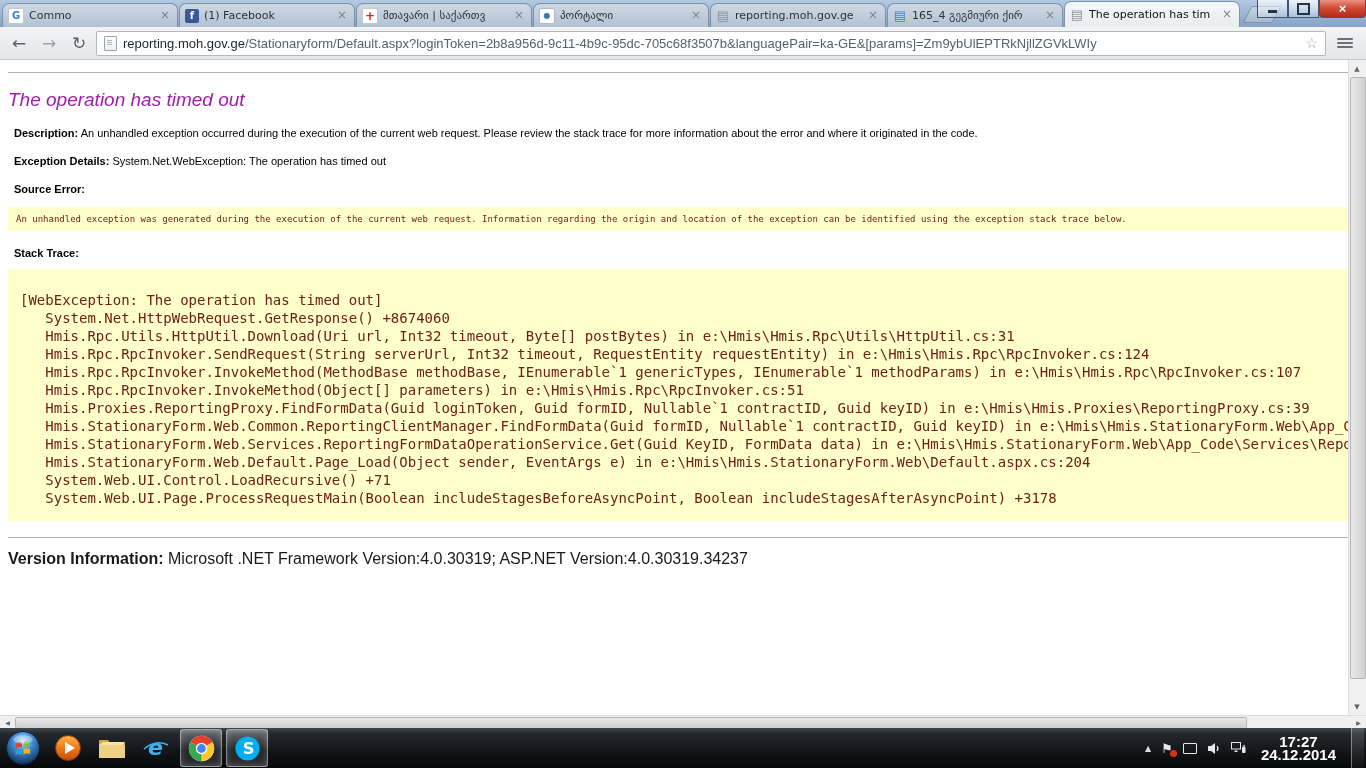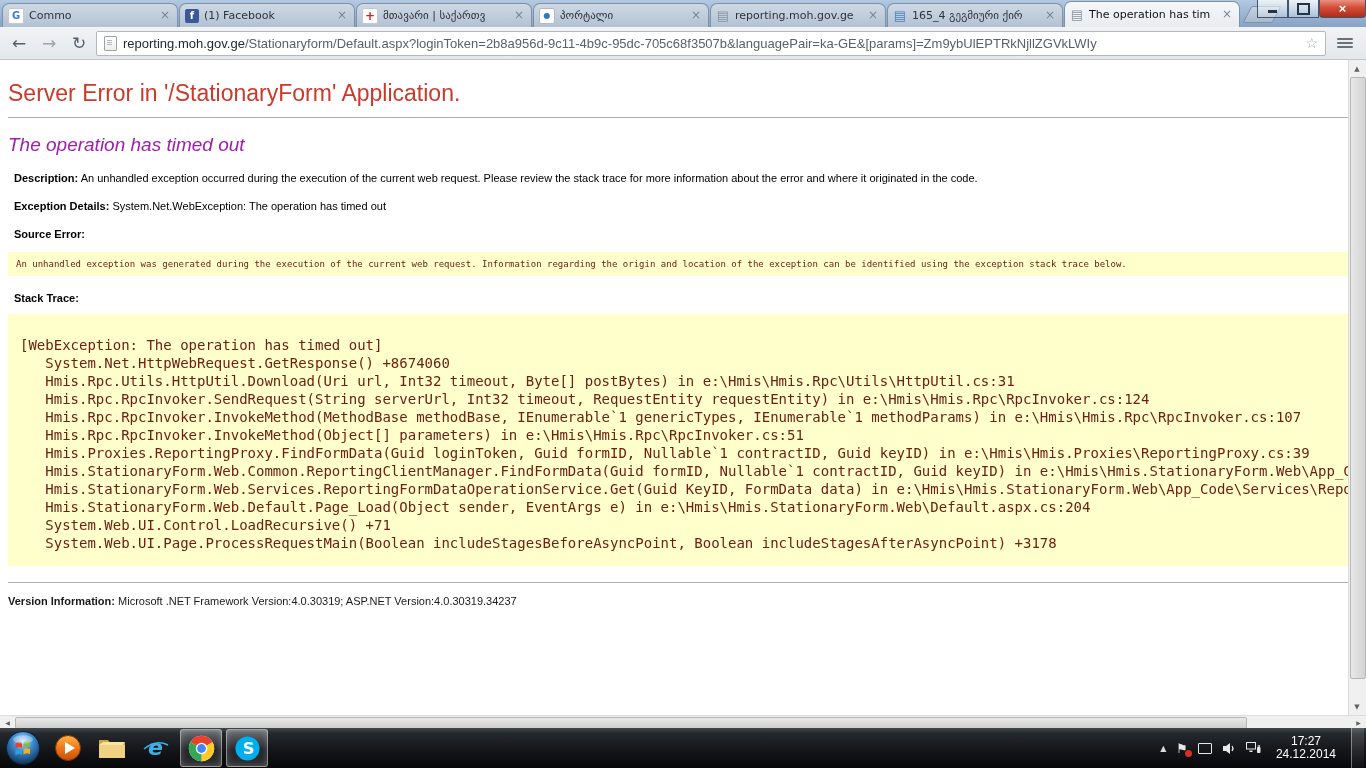--- a/index.html
+++ b/index.html
@@ -198,7 +198,6 @@
 
   <div class="page-area">
     <div class="content">
-      <h1 class="err">Server Error in '/StationaryForm' Application.</h1>
       <hr class="rule">
       <h2 class="err">The operation has timed out</h2>
 

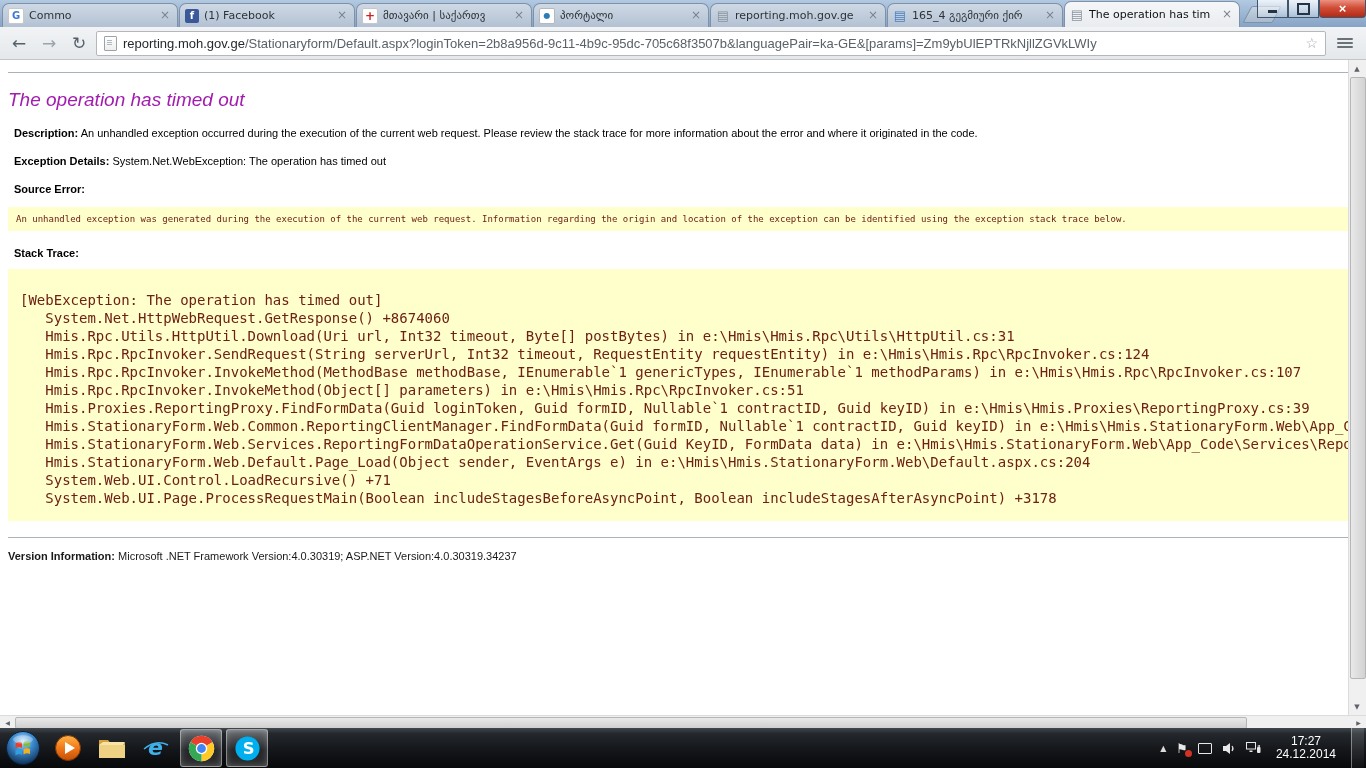--- a/index.html
+++ b/index.html
@@ -73,7 +73,7 @@
   .stackbox{background:#ffffcc;margin-top:10px;padding:22px 12px 14px;overflow:hidden;}
   .stackbox pre{margin:0;font-family:"DejaVu Sans Mono","Liberation Mono",monospace;
           font-size:14px;line-height:18px;color:#6e2015;white-space:pre;}
-  p.version{font-size:11px;margin:12px 0 12px;color:#1a1a1a;}
+  p.version{font-size:16px;margin:12px 0 12px;color:#1a1a1a;}
 
   
   .vscroll{position:absolute;top:0;right:0;width:17px;height:655px;background:#f0f0f0;border-left:1px solid #dcdcdc;}

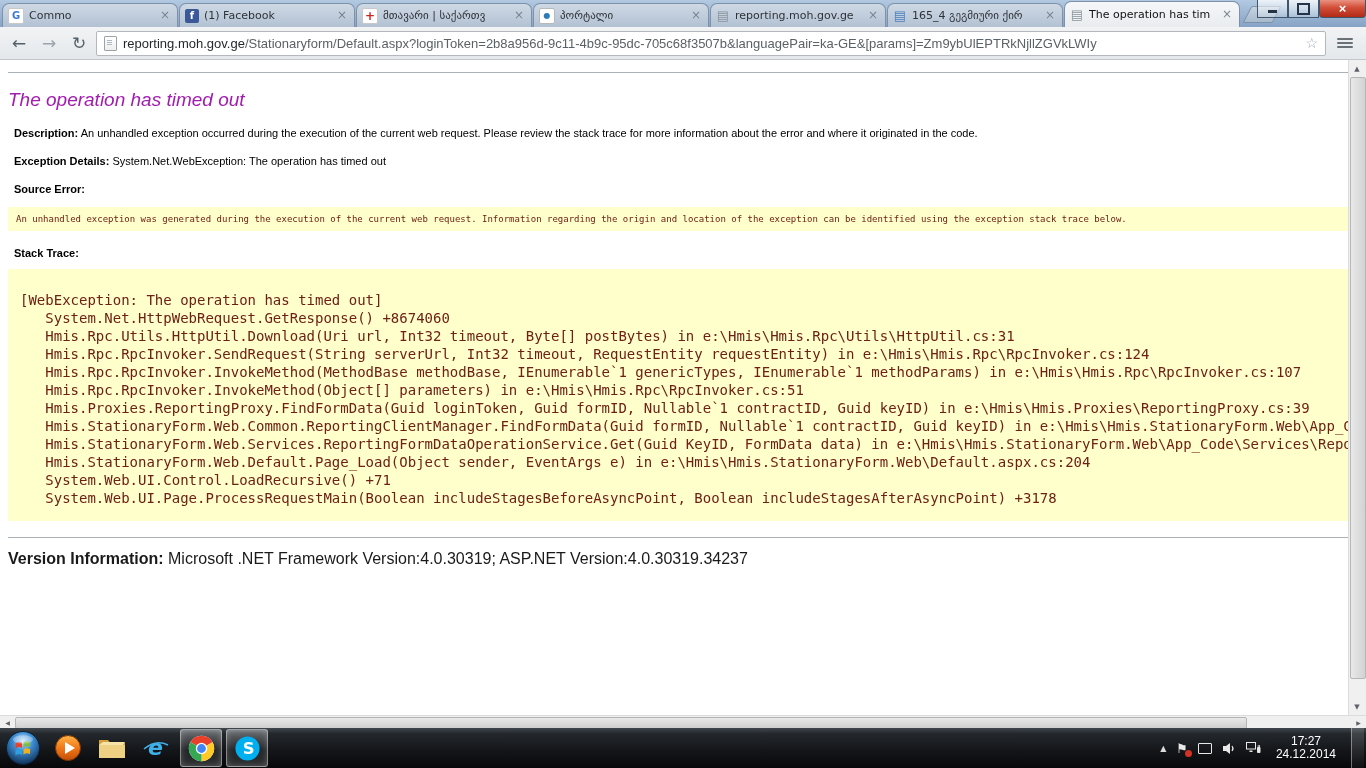--- a/index.html
+++ b/index.html
@@ -102,7 +102,7 @@
   .tray-flag{position:relative;font-size:13px;color:#e8e8e8;font-family:"DejaVu Sans",sans-serif;line-height:13px;}
   .tray-flag .badge{position:absolute;right:-4px;bottom:-2px;width:7px;height:7px;background:#d23325;border-radius:50%;}
   .tray-dev{width:12px;height:9px;border:1px solid #e8e8e8;border-radius:1px;}
-  .clock{text-align:center;font-size:12px;line-height:13px;color:#fff;padding:0 5px;}
+  .clock{text-align:center;font-size:15px;line-height:13px;color:#fff;padding:0 5px;font-weight:bold;}
   .show-desktop{width:12px;height:40px;border-left:1px solid rgba(255,255,255,.4);
            background:linear-gradient(rgba(255,255,255,.15),rgba(255,255,255,.03));}
 </style>

